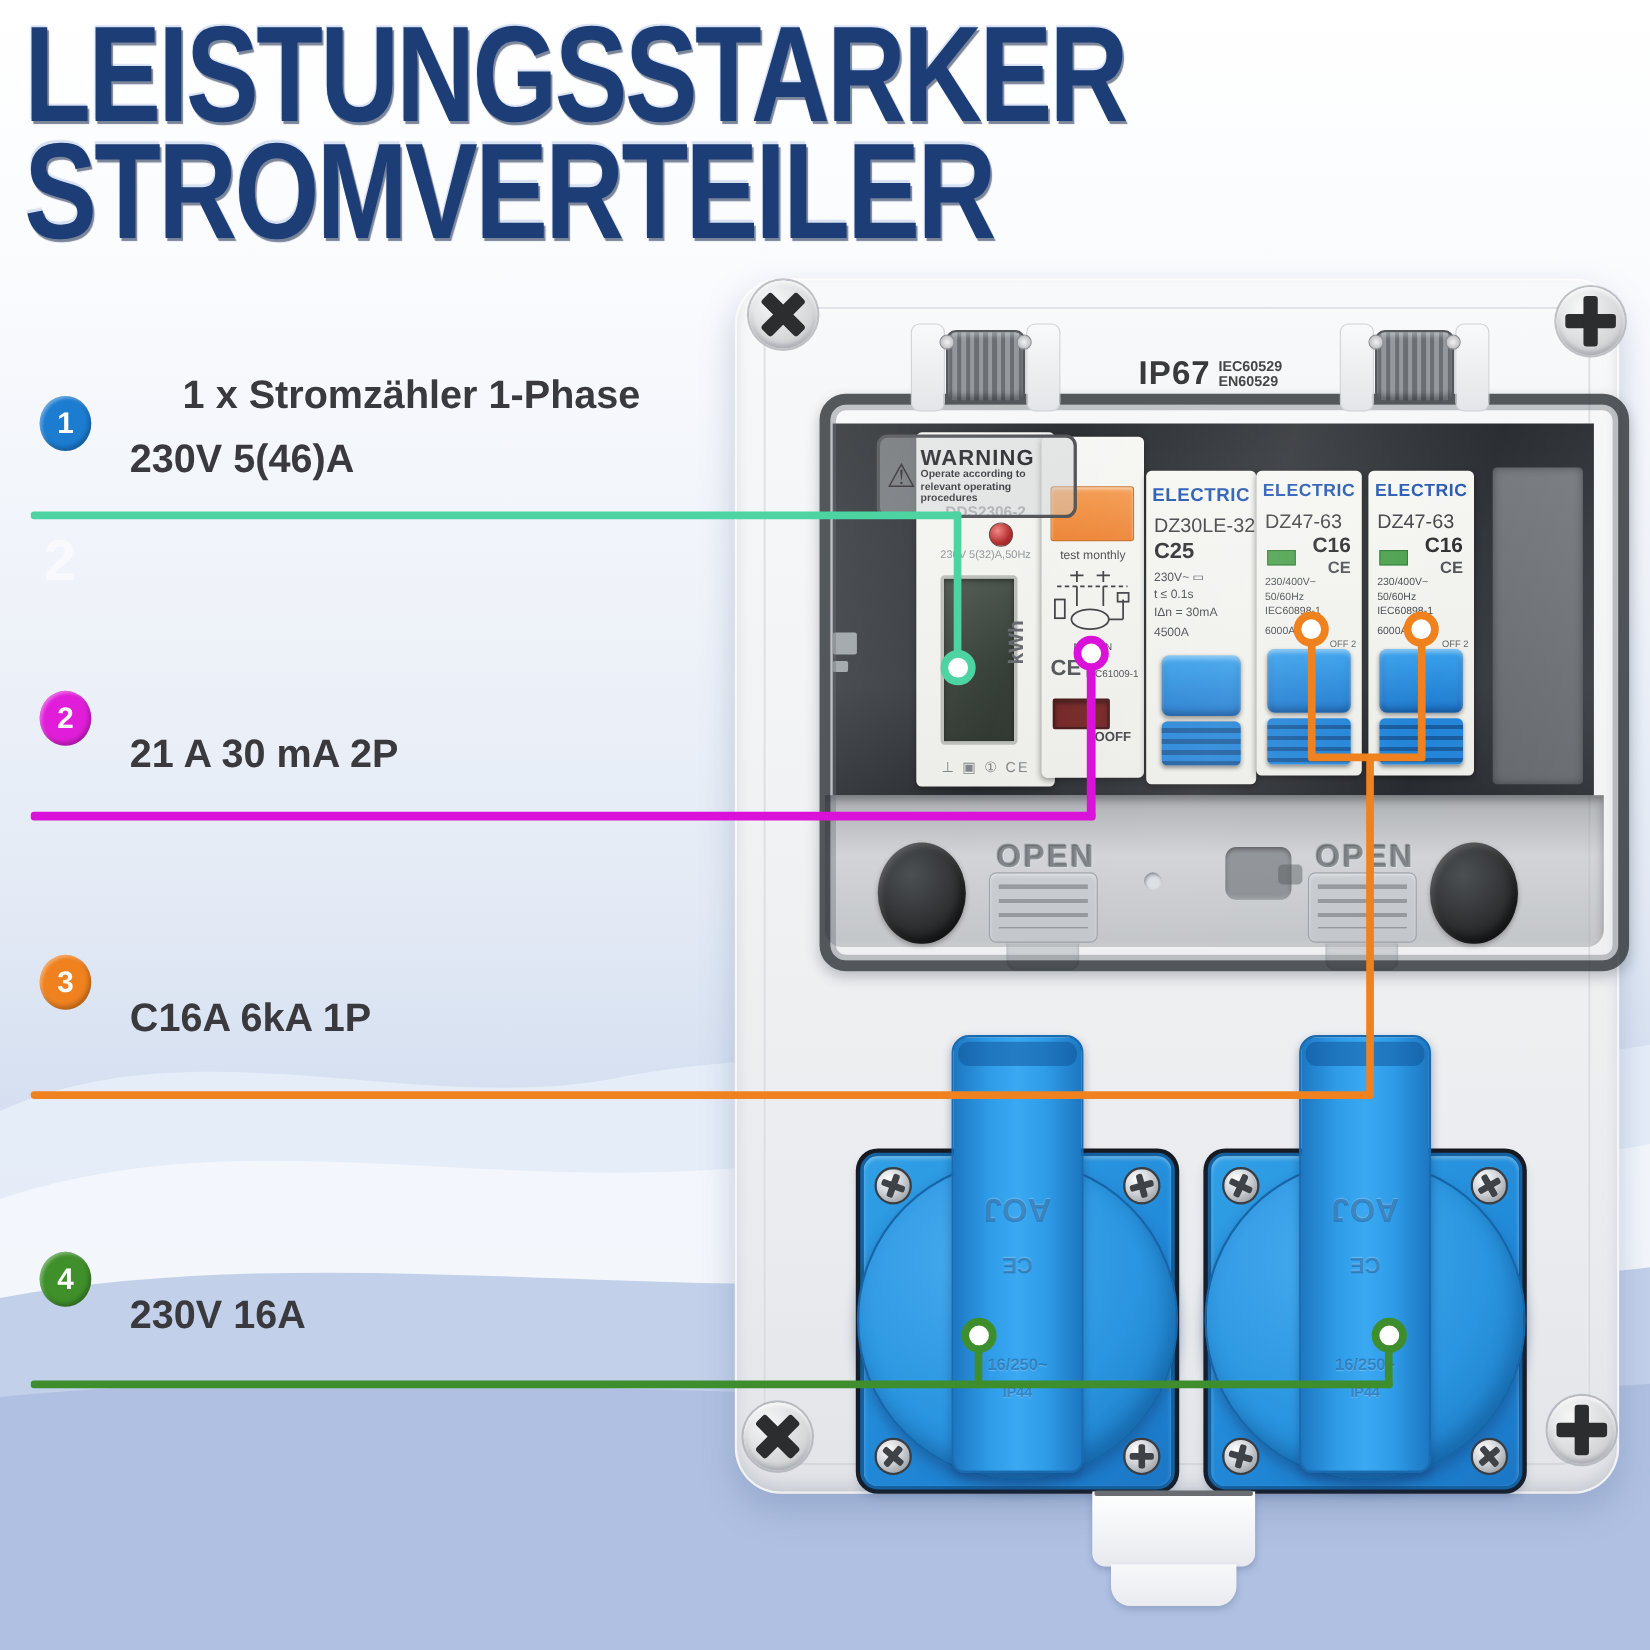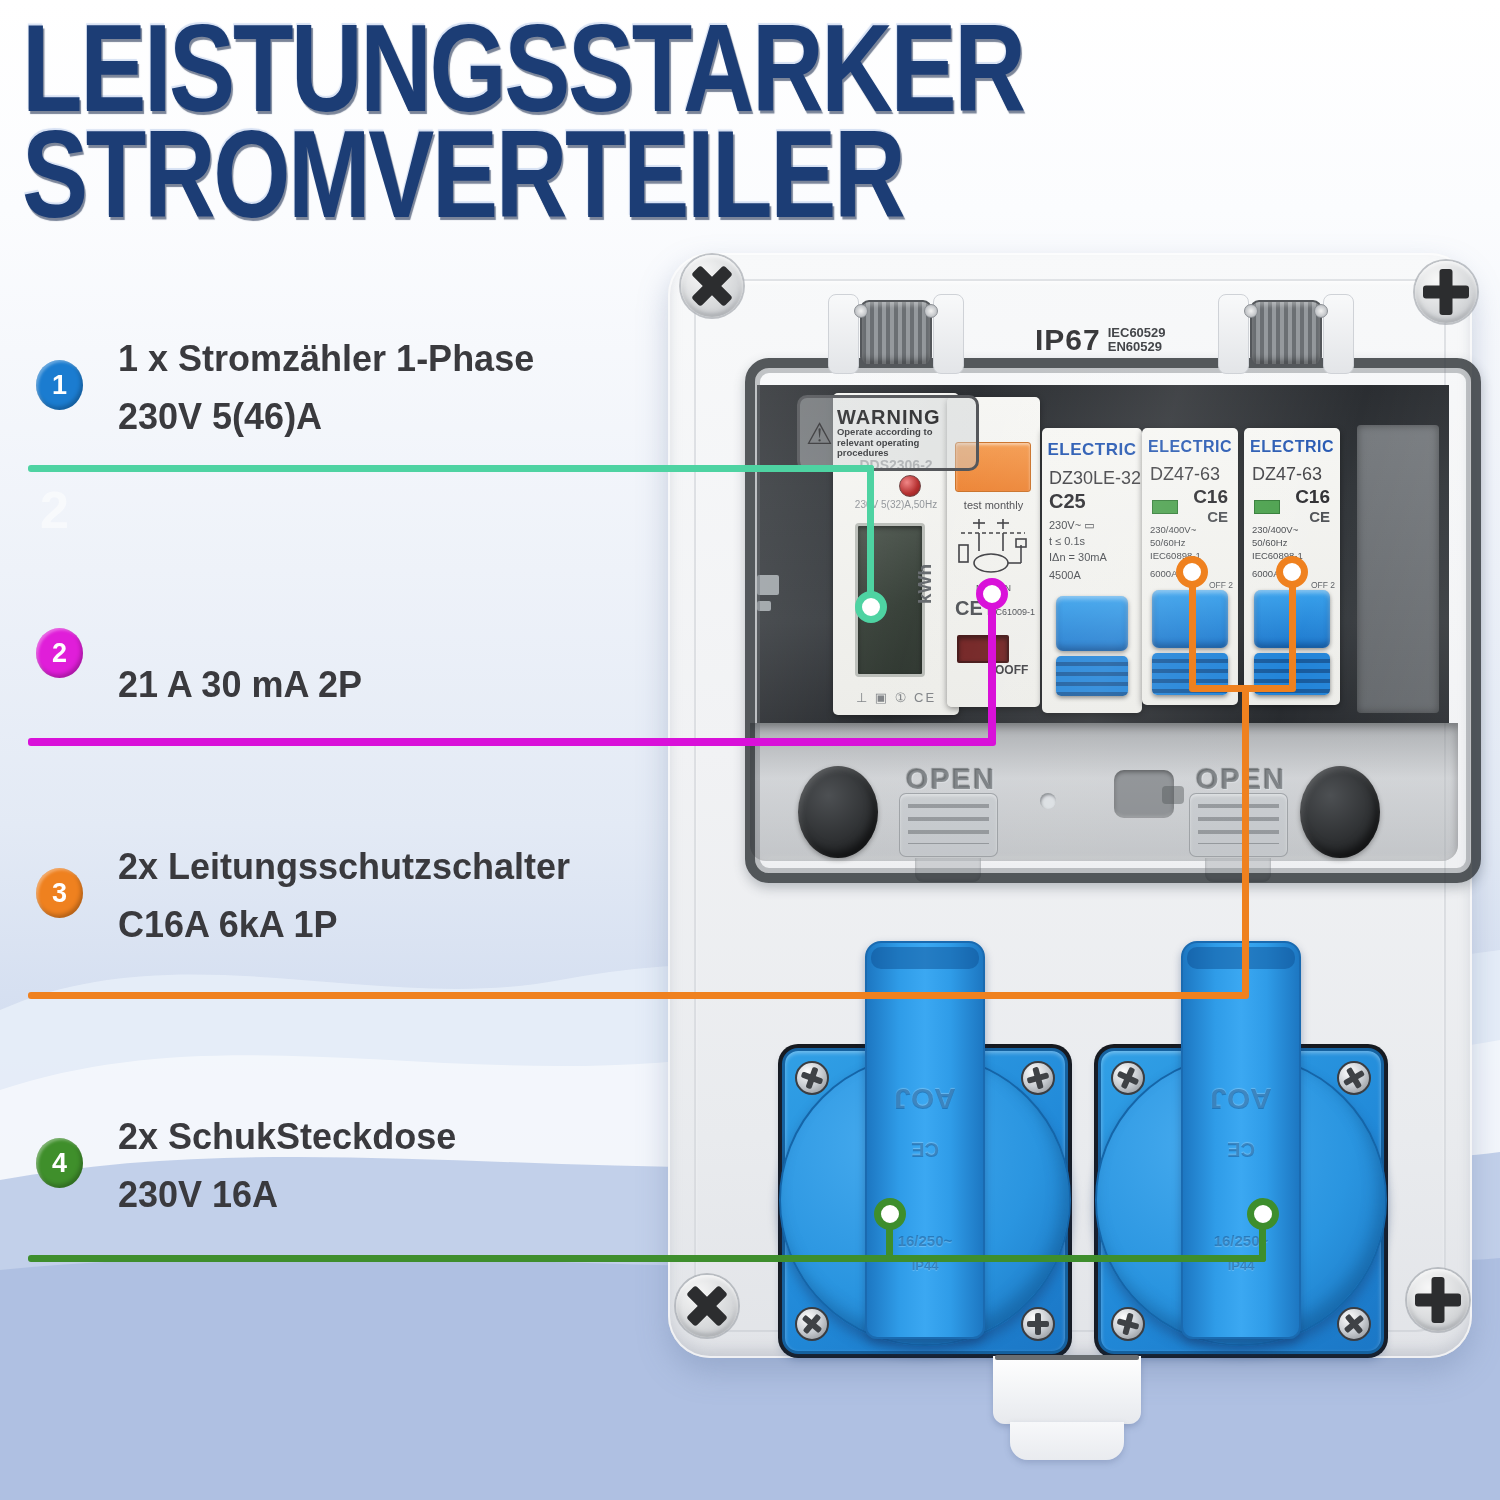--- a/index.html
+++ b/index.html
@@ -364,7 +364,7 @@
   <div class="gland-bottom"></div>
 
   <div class="badge b1" style="top:360px;">1</div>
-  <div class="clabel" style="top:338px;">1 x Stromzähler 1-Phase</div>
+  <div class="clabel" style="top:338px;margin-left:48px;">1 x Stromzähler 1-Phase</div>
   <div class="clabel" style="top:396px;">230V 5(46)A</div>
   <div class="cline teal" style="left:28px;top:465px;width:846px;height:7px;"></div>
   <div class="cline teal" style="left:867px;top:465px;width:7px;height:146px;"></div>

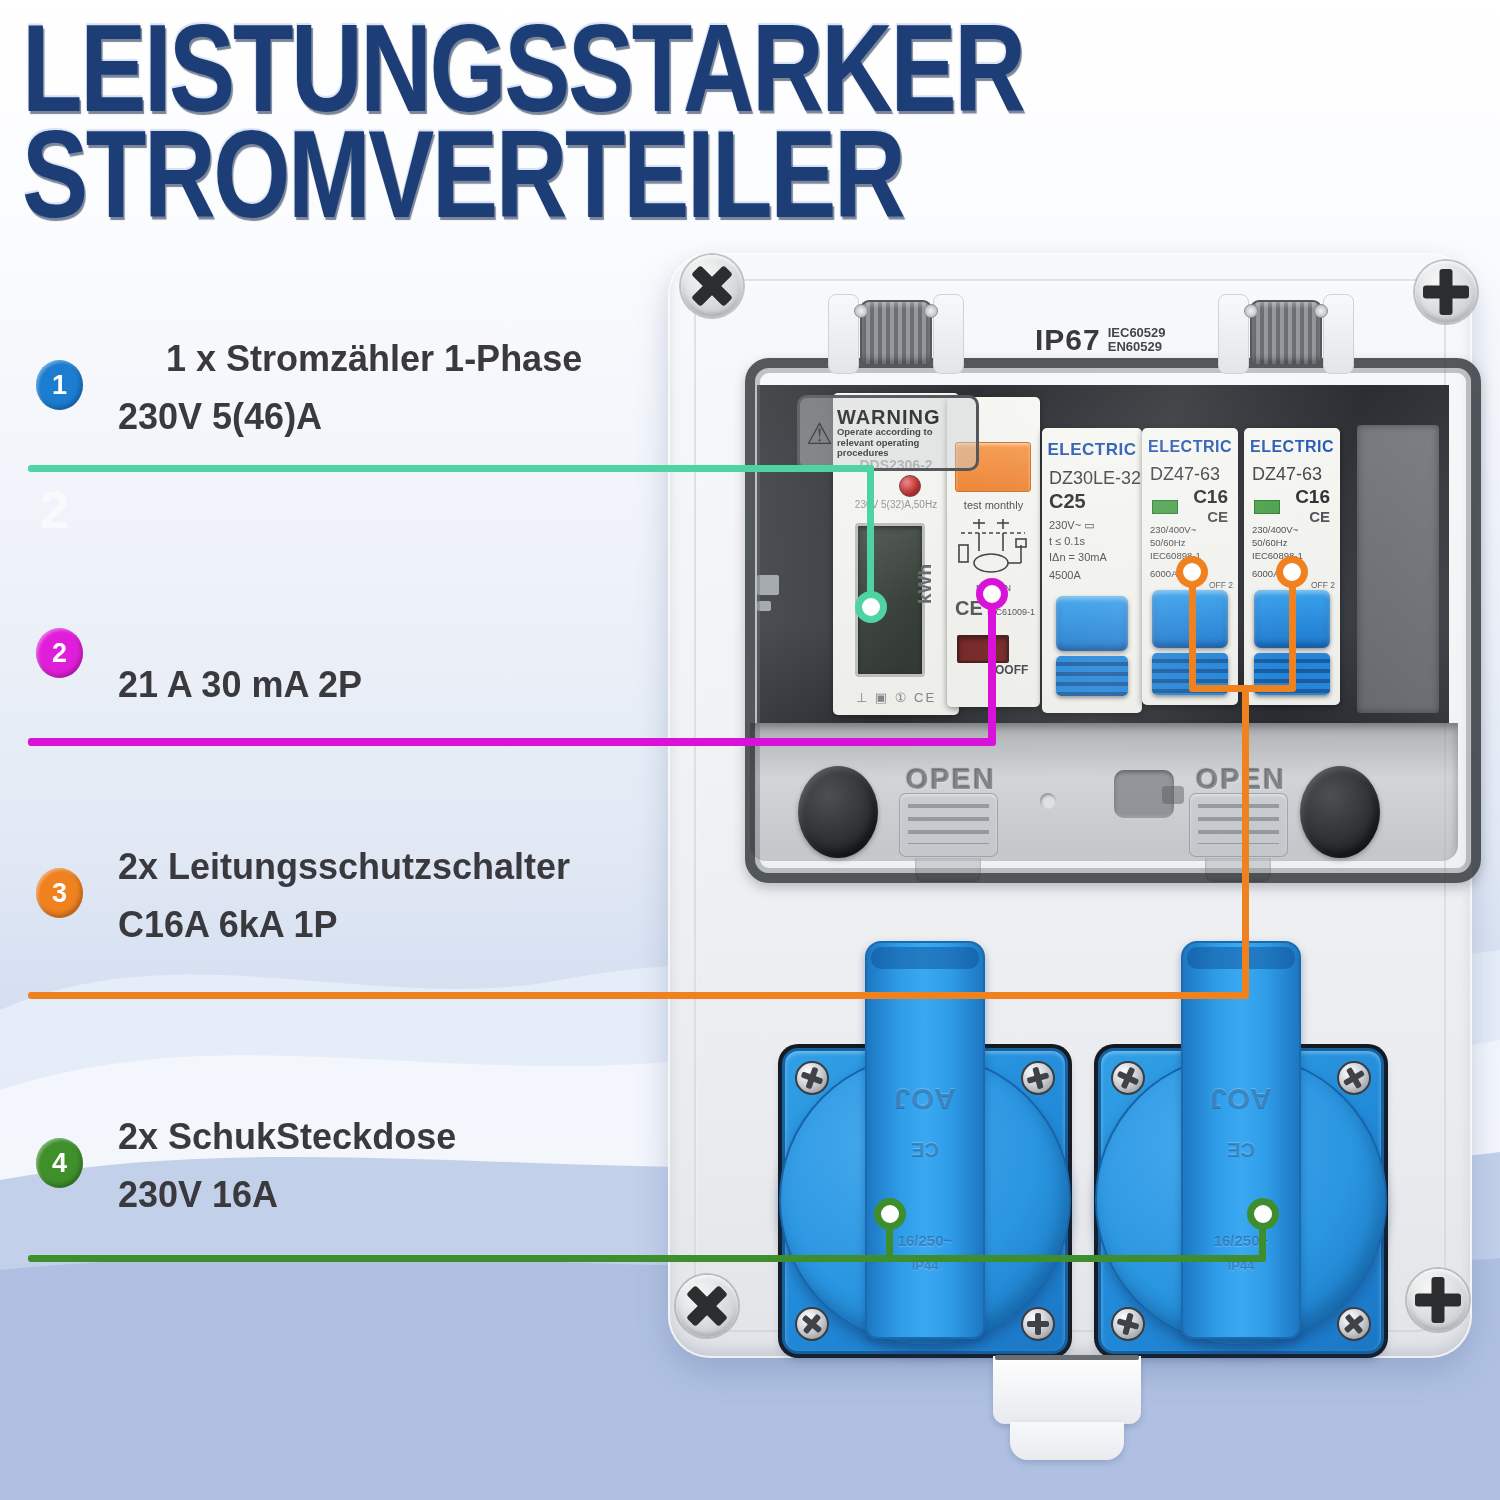--- a/index.html
+++ b/index.html
@@ -377,7 +377,6 @@
   <div class="dot mag-d" style="left:976px;top:578px;"></div>
 
   <div class="badge b3" style="top:868px;">3</div>
-  <div class="clabel" style="top:846px;">2x Leitungsschutzschalter</div>
   <div class="clabel" style="top:904px;">C16A 6kA 1P</div>
   <div class="cline org" style="left:28px;top:992px;width:1221px;height:7px;"></div>
   <div class="cline org" style="left:1242px;top:688px;width:7px;height:308px;"></div>

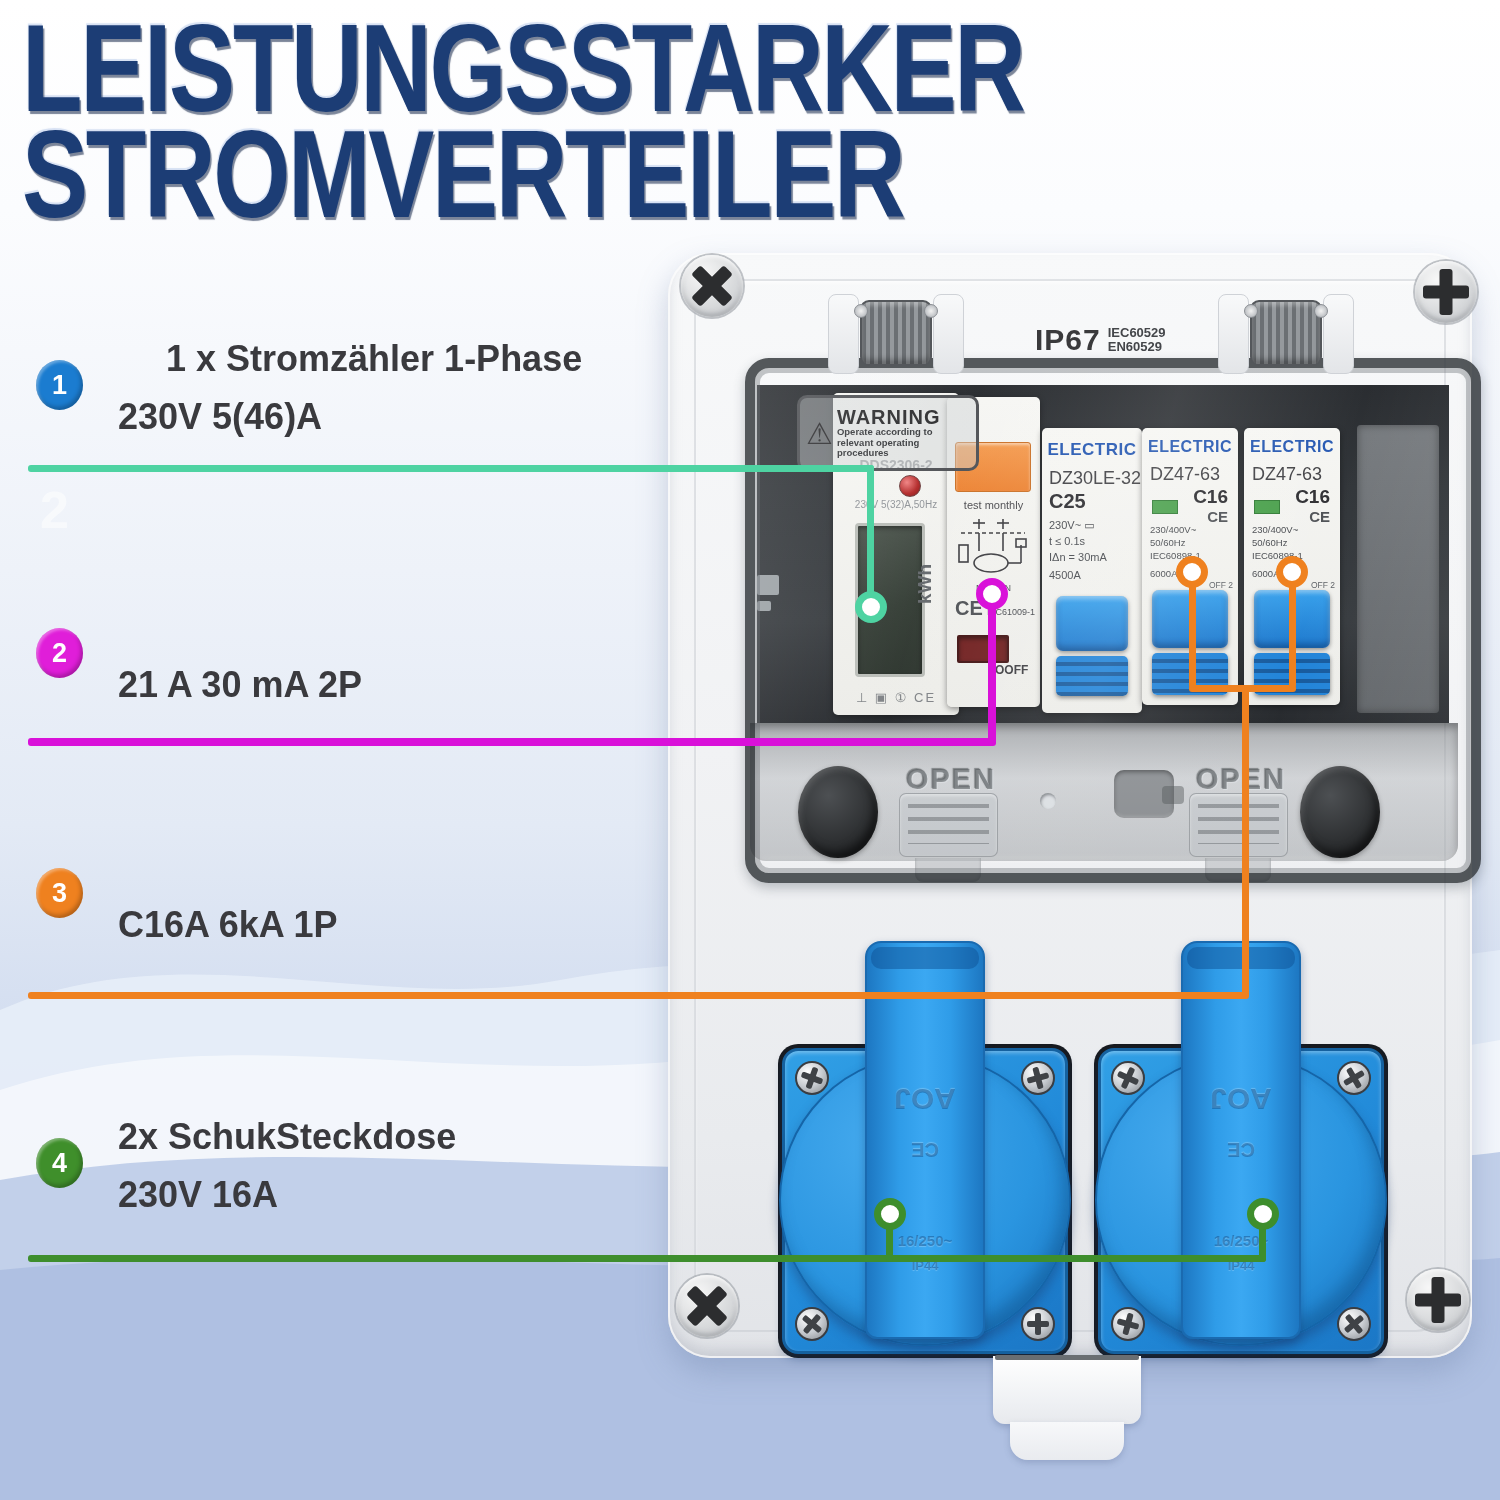--- a/index.html
+++ b/index.html
@@ -387,7 +387,6 @@
   <div class="dot org-d" style="left:1276px;top:556px;"></div>
 
   <div class="badge b4" style="top:1138px;">4</div>
-  <div class="clabel" style="top:1116px;">2x SchukSteckdose</div>
   <div class="clabel" style="top:1174px;">230V 16A</div>
   <div class="cline grn" style="left:28px;top:1255px;width:1238px;height:7px;"></div>
   <div class="cline grn" style="left:886px;top:1216px;width:7px;height:46px;"></div>

